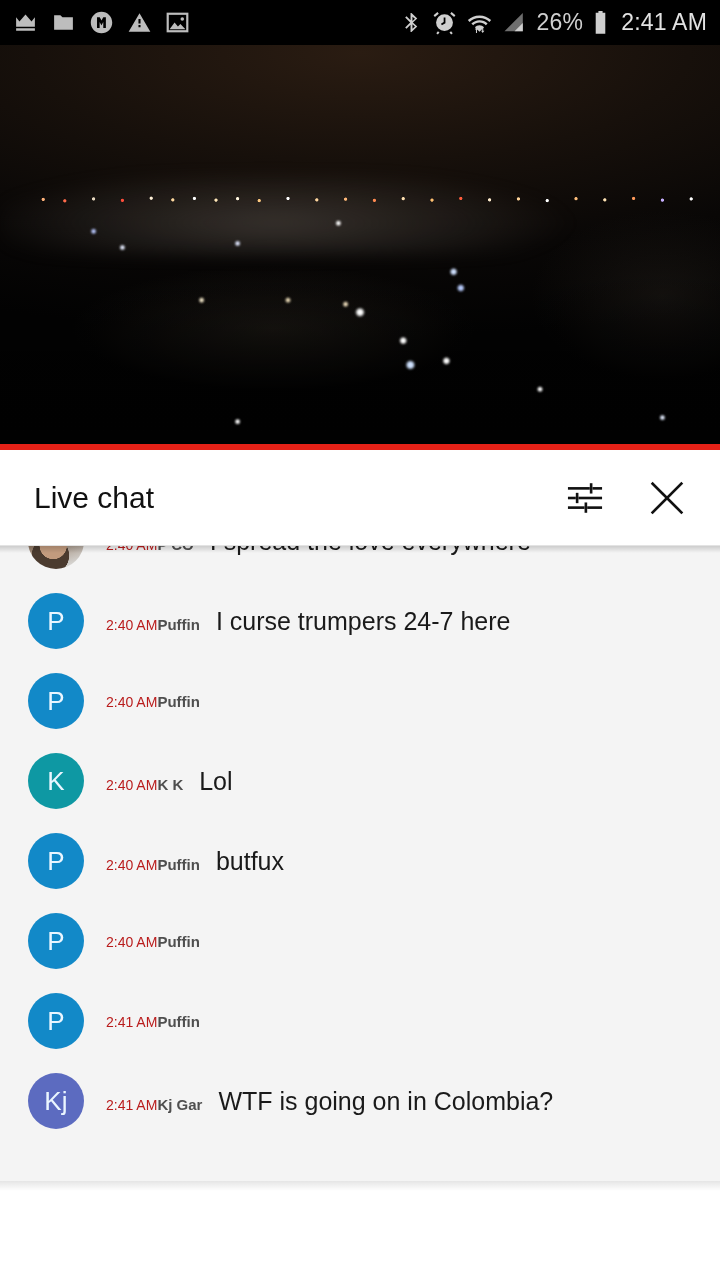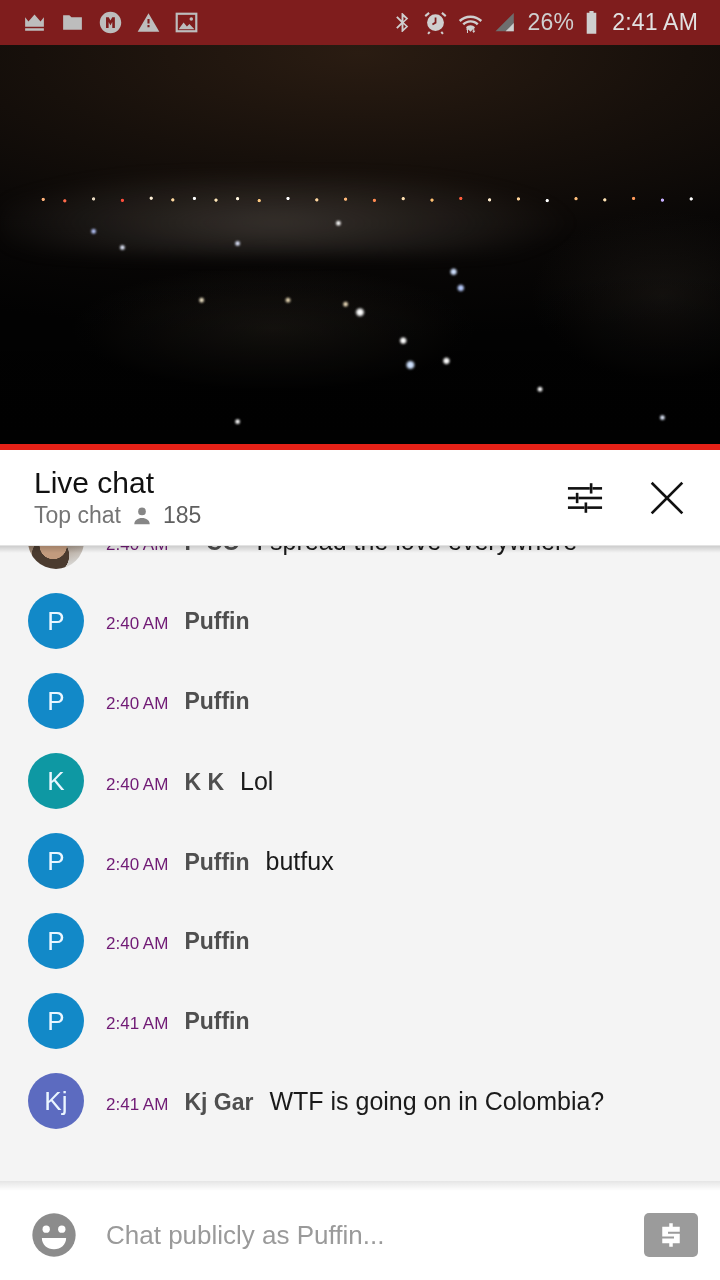--- a/index.html
+++ b/index.html
@@ -12,8 +12,8 @@
 
   
   .statusbar {
-    height:45px; background:#7f1d1d; display:flex; align-items:center;
-    padding:0 22px; color:#c8c8c8;gap:23px;
+    height:45px; background:#000000; display:flex; align-items:center;
+    padding:0 13px; color:#c8c8c8;gap:23px;
   }
   .sb-left { display:flex; align-items:center; gap:13px; }
   .sb-right { margin-left:auto; display:flex; align-items:center; gap:9px; }

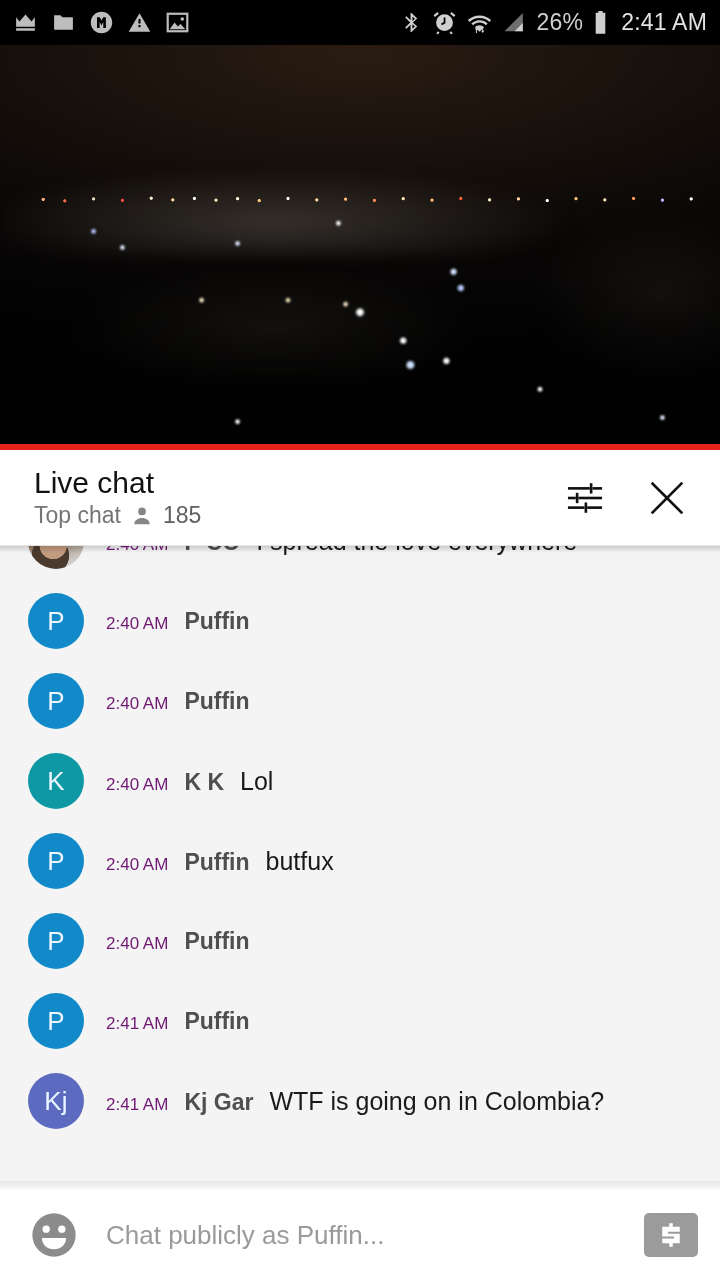--- a/index.html
+++ b/index.html
@@ -213,14 +213,6 @@
   <div class="chat-header">
     <div class="ch-titles">
       <div class="ch-title">Live chat</div>
-      <div class="ch-sub">
-        <span class="ch-subtext">Top chat</span>
-        <svg width="22" height="22" viewBox="0 0 24 24" fill="#868686">
-            <circle cx="12" cy="7" r="4.2"></circle>
-            <path d="M3.6 21c0-4.3 3.8-6.8 8.4-6.8s8.4 2.5 8.4 6.8H3.6z"></path>
-          </svg>
-        <span class="ch-count">185</span>
-      </div>
     </div>
     <div class="ch-actions">
       <div class="icon-btn">

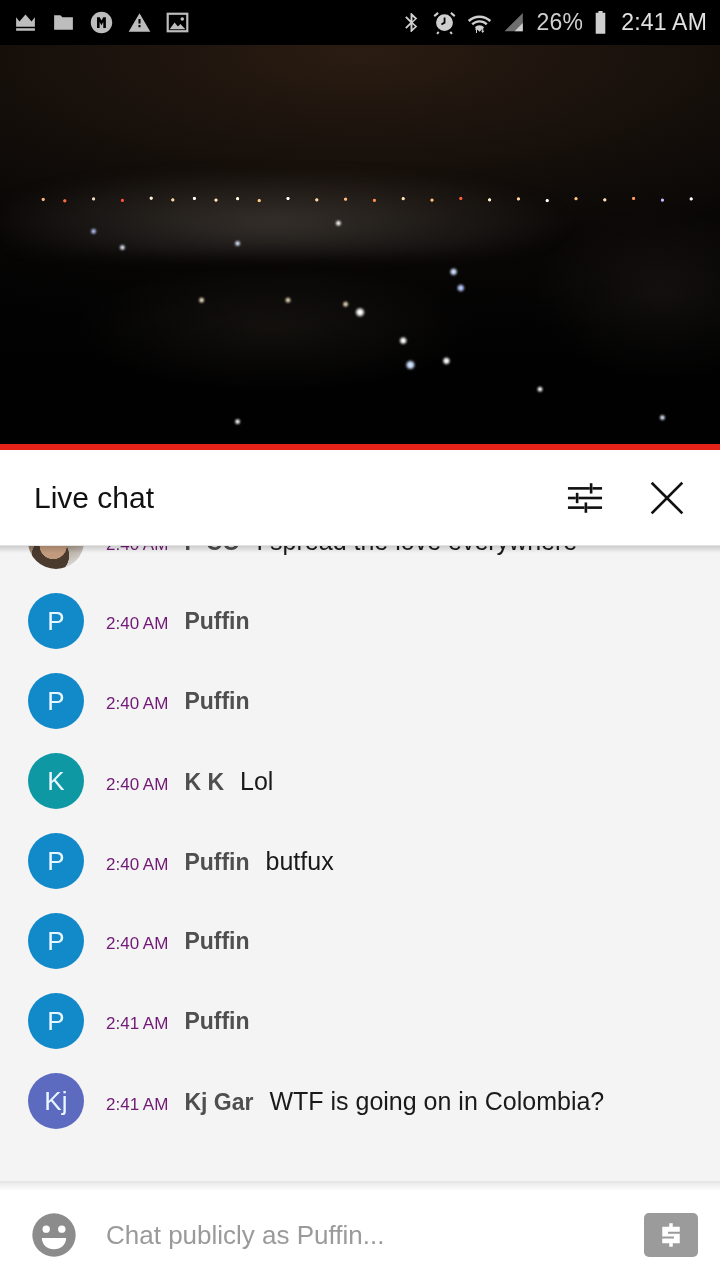--- a/index.html
+++ b/index.html
@@ -131,7 +131,7 @@
       linear-gradient(160deg,#6a5644 0%, #8a6f58 40%, #e9eef0 100%);
   }
   .msg-body { margin-left:22px; display:flex; align-items:baseline; white-space:nowrap; }
-  .m-time { font-size:17px; color:#701a75; }
+  .m-time { font-size:14px; color:#b91c1c; }
   .m-author { font-size:23px; color:#4f4f4f; font-weight:bold; margin-left:16px; }
   .m-text { font-size:25px; color:#1a1a1a; margin-left:16px; }
 

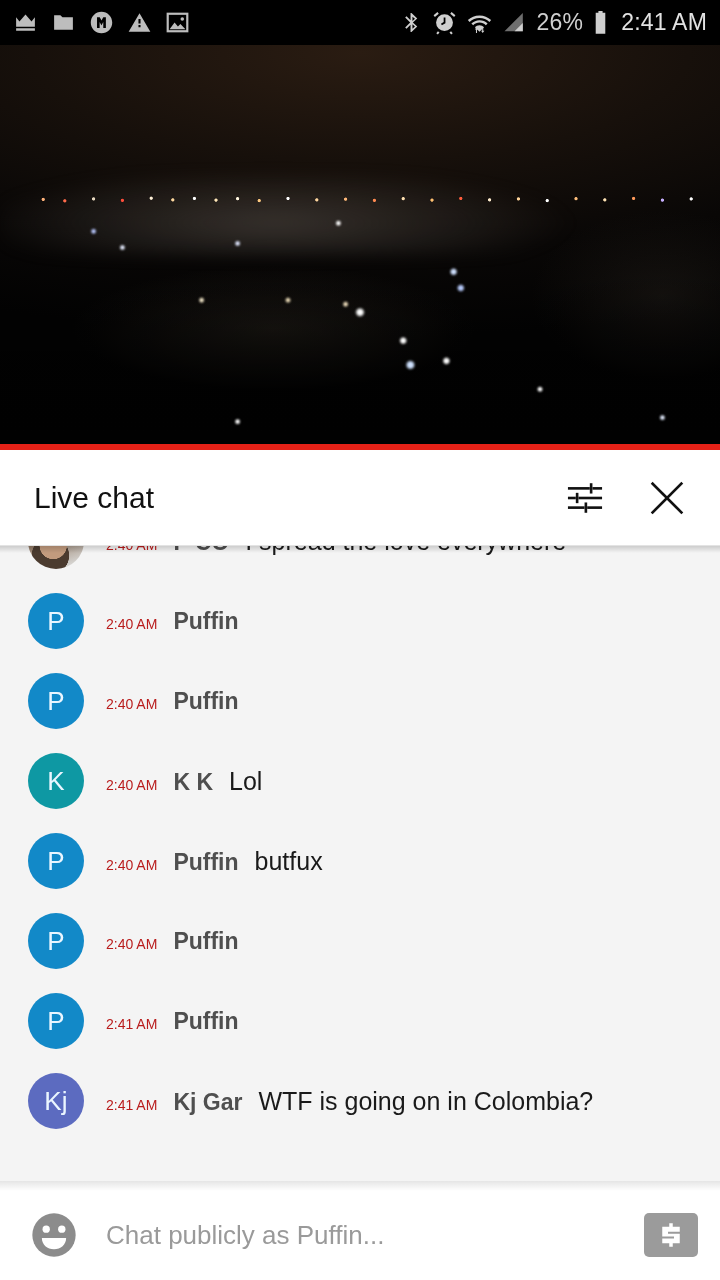--- a/index.html
+++ b/index.html
@@ -132,7 +132,7 @@
   }
   .msg-body { margin-left:22px; display:flex; align-items:baseline; white-space:nowrap; }
   .m-time { font-size:14px; color:#b91c1c; }
-  .m-author { font-size:23px; color:#4f4f4f; font-weight:bold; margin-left:16px; }
+  .m-author { font-size:15px; color:#4f4f4f; font-weight:bold; }
   .m-text { font-size:25px; color:#1a1a1a; margin-left:16px; }
 
   

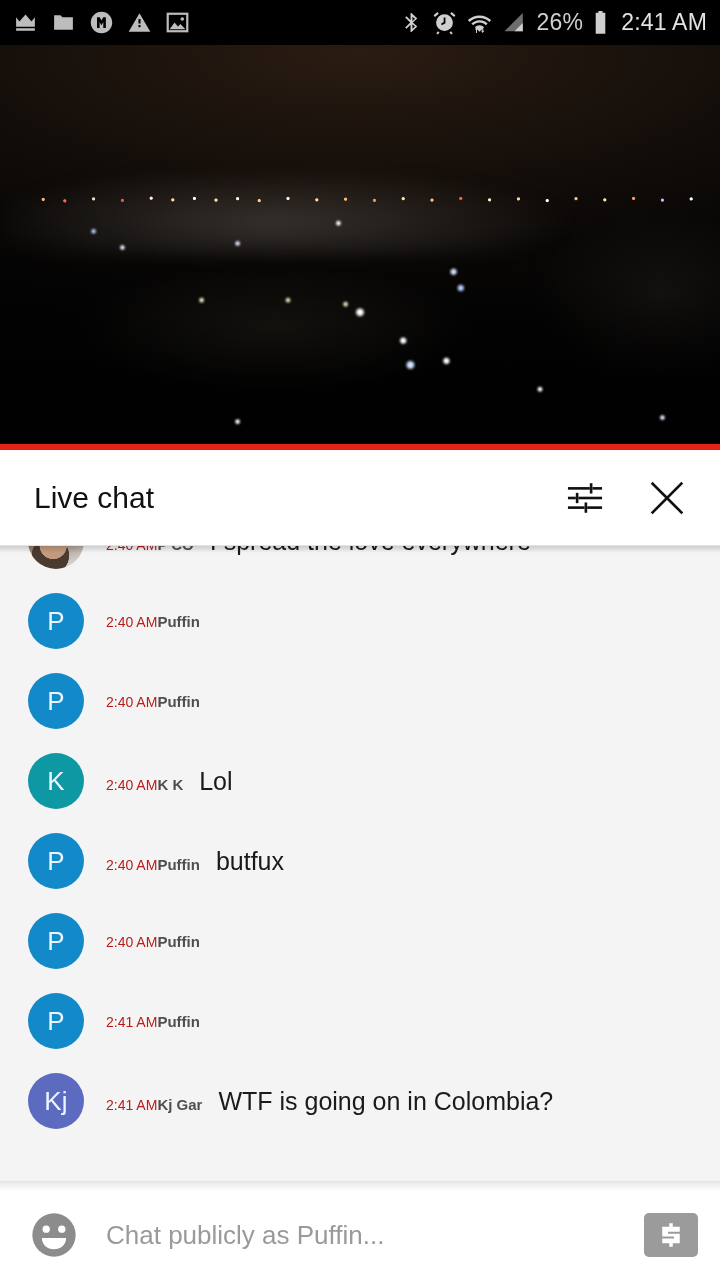--- a/index.html
+++ b/index.html
@@ -253,6 +253,7 @@
           <div class="msg-body">
             <span class="m-time">2:40 AM</span>
             <span class="m-author">Puffin</span>
+            <span class="m-text">I curse trumpers 24-7 here</span>
           </div>
         </div>
         <div class="msg">

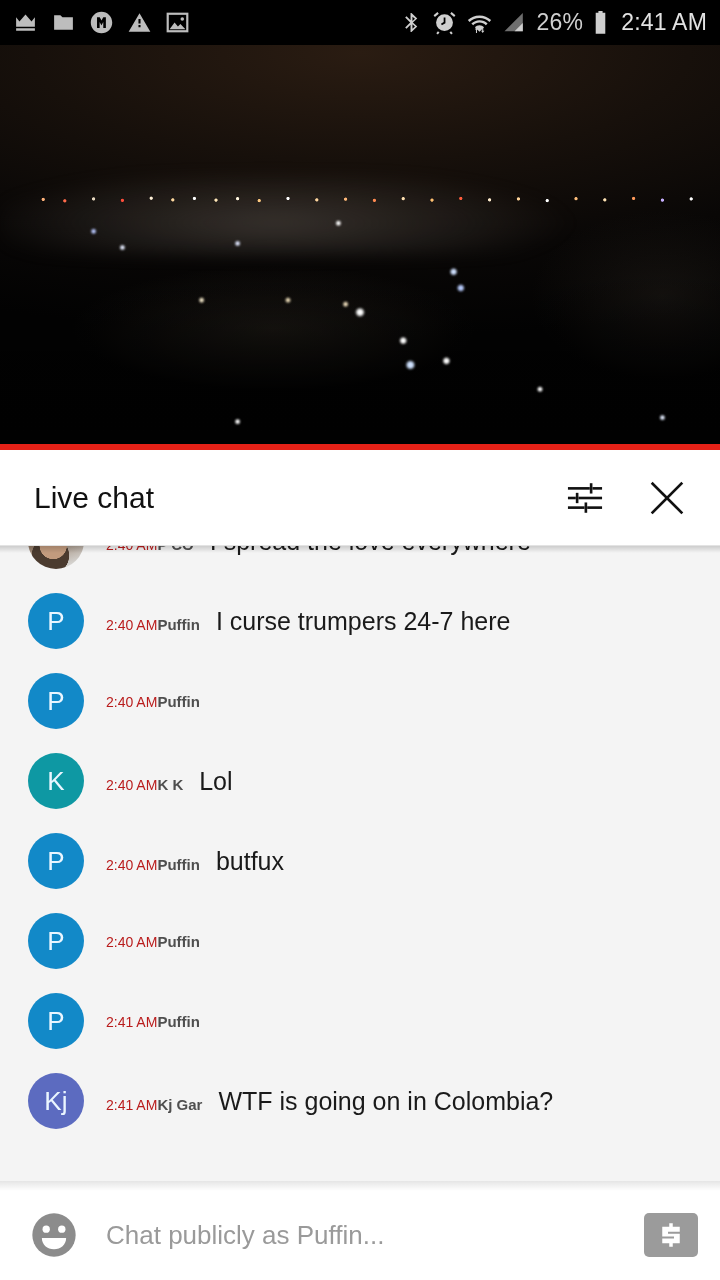--- a/index.html
+++ b/index.html
@@ -305,24 +305,6 @@
   </div>
 
   <div class="input-divider"></div>
-  <div class="input-bar">
-    <div class="emoji-btn">
-      <svg width="52" height="52" viewBox="0 0 24 24" fill="#8c8c8c">
-        <circle cx="12" cy="12" r="10"></circle>
-        <circle cx="8.4" cy="9.3" r="1.7" fill="#fff"></circle>
-        <circle cx="15.6" cy="9.3" r="1.7" fill="#fff"></circle>
-        <path d="M6.4 13.4h11.2c0 3.1-2.5 5.2-5.6 5.2s-5.6-2.1-5.6-5.2z" fill="#fff"></path>
-      </svg>
-    </div>
-    <input class="chat-input" type="text" placeholder="Chat publicly as Puffin..." style="">
-    <div class="superchat-btn">
-      <svg width="30" height="30" viewBox="0 0 24 24" fill="#ffffff">
-        <rect x="10.6" y="2.6" width="2.8" height="3.6"></rect>
-        <rect x="10.6" y="17.8" width="2.8" height="3.6"></rect>
-        <path d="M5 5.4h14v3.9H9.6v1.6H19v7.7H5v-3.9h9.4v-1.6H5V5.4z"></path>
-      </svg>
-    </div>
-  </div>
 
 </div>
 

